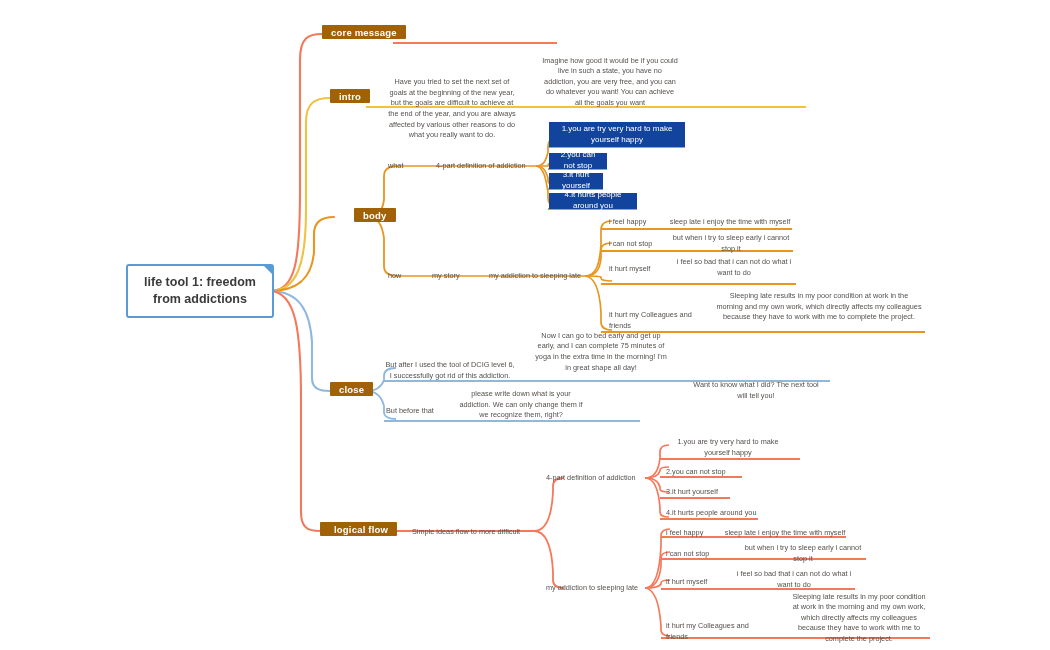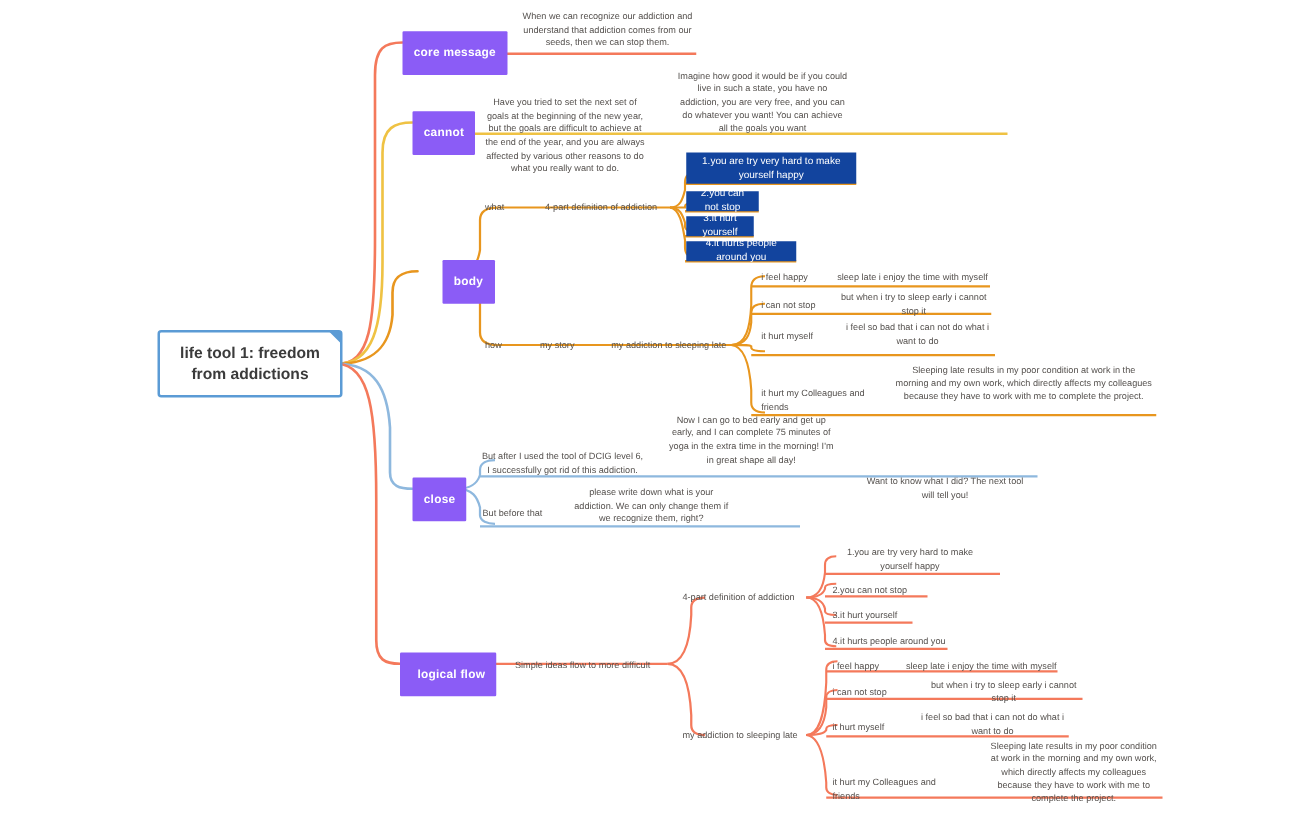--- a/index.html
+++ b/index.html
@@ -185,9 +185,6 @@
   <div class="node chip" style="left:322px; top:25px;">
     <span>core message</span>
   </div>
-  <div class="node txt center" style="left:410px; top:8px; width:152px; height:32px;">
-    <span>When we can recognize our addiction and understand that addiction comes from our seeds, then we can stop them.</span>
-  </div>
 
   <div class="node chip" style="left:330px; top:89px;">
     <span>cannot</span>

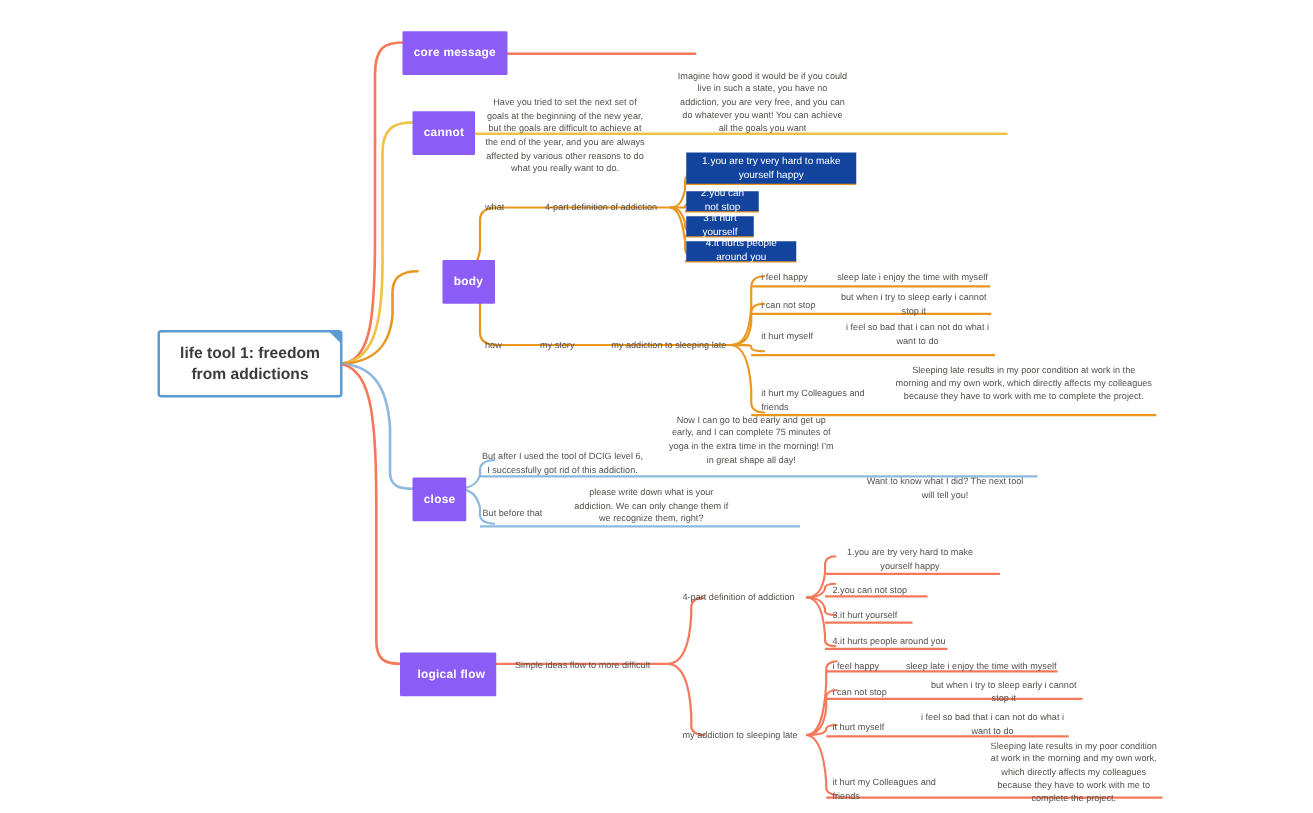--- a/index.html
+++ b/index.html
@@ -59,7 +59,7 @@
 
   
   .chip {
-    background: #8b5cf6;
+    background: #a16207;
     color: #ffffff;
     font-weight: bold;
     font-size: 9.5px;
@@ -67,7 +67,7 @@
     display: flex;
     align-items: center;
     padding: 0 9px;
-    height: 35px;
+    height: 14px;
     border-radius: 1px;
     white-space: nowrap;
   }

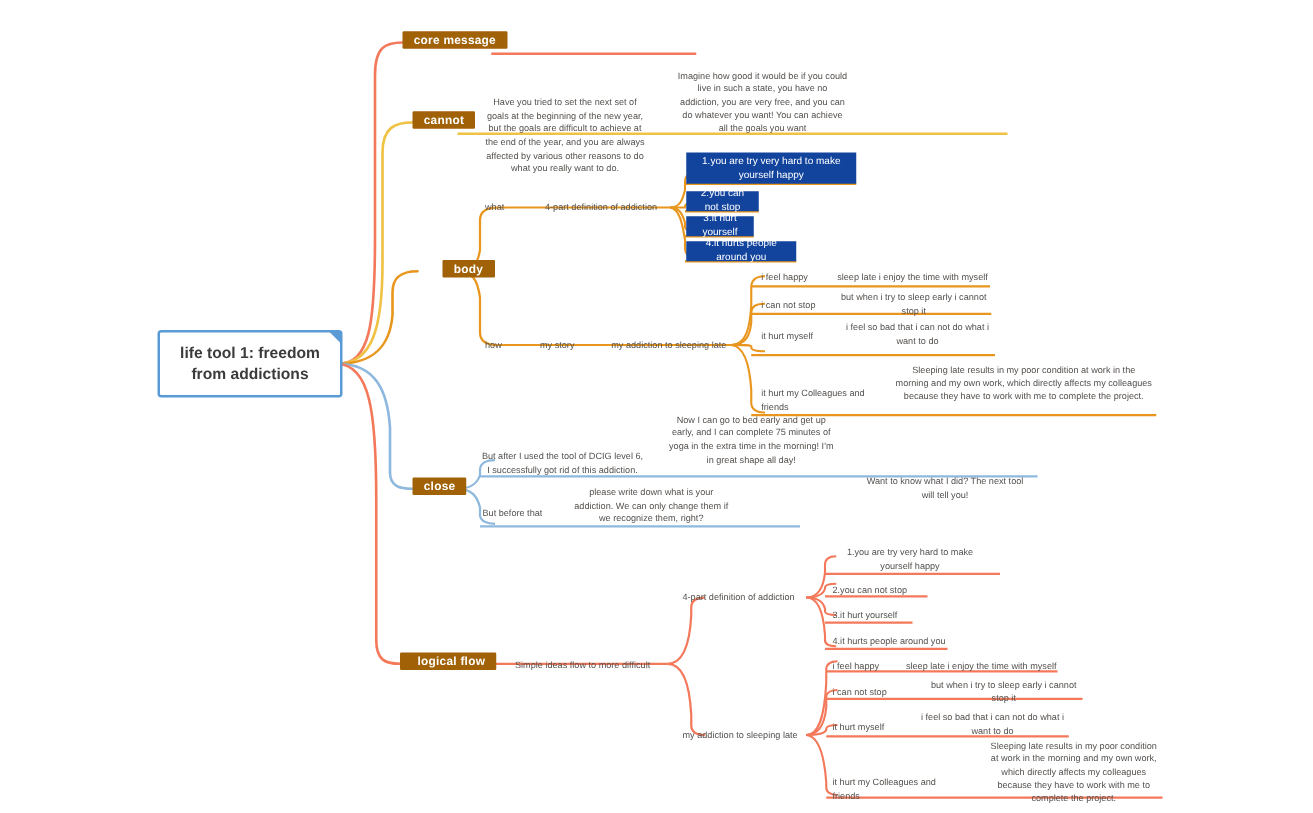--- a/index.html
+++ b/index.html
@@ -187,7 +187,7 @@
   </div>
 
   <div class="node chip" style="left:330px; top:89px;">
-    <span>cannot</span>
+    <span>intro</span>
   </div>
   <div class="node txt center" style="left:388px; top:56px; width:128px; height:50px;margin-top:28px;">
     <span>Have you tried to set the next set of goals at the beginning of the new year, but the goals are difficult to achieve at the end of the year, and you are always affected by various other reasons to do what you really want to do.</span>

